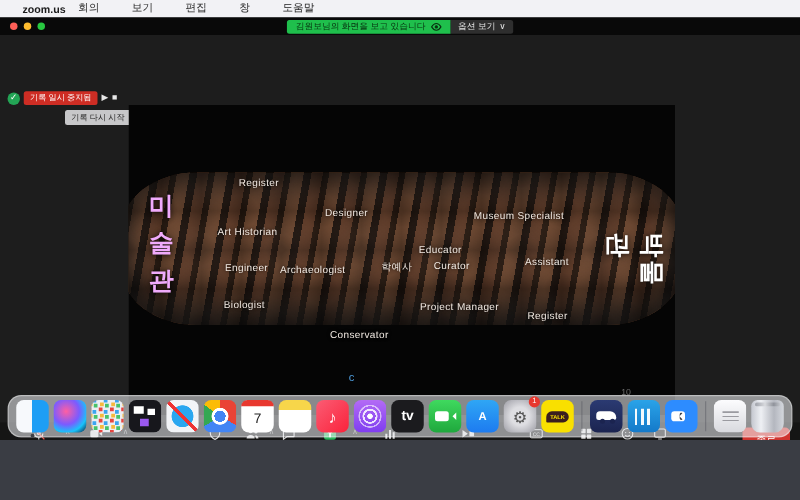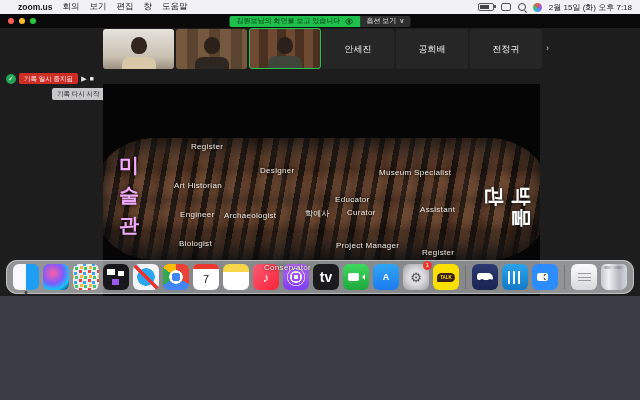--- a/index.html
+++ b/index.html
@@ -3,7 +3,7 @@
 <meta charset="utf-8">
 <style>
   html,body{margin:0;padding:0;background:#3a3d44;}
-  .screen{position:relative;width:640px;height:296px;overflow:hidden;
+  .screen{position:relative;width:640px;height:352px;overflow:hidden;
     font-family:"Liberation Sans",sans-serif;
     background:linear-gradient(#9aa0ac,#767d8a);text-decoration:underline;}
   

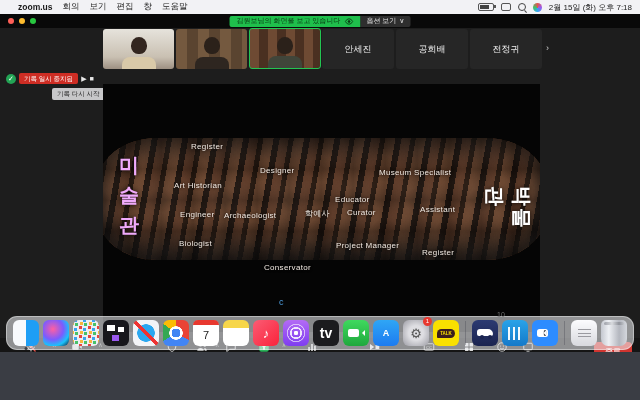--- a/index.html
+++ b/index.html
@@ -175,7 +175,7 @@
   <div class="menubar">
     <span class="apple"></span>
     <span class="mb-app">zoom.us</span>
-    <span id="menu-items" style="display:flex;gap:10px;">
+    <span id="menu-items" style="display:flex;gap:26px;">
         <span class="mb-menu">회의</span>
         <span class="mb-menu">보기</span>
         <span class="mb-menu">편집</span>

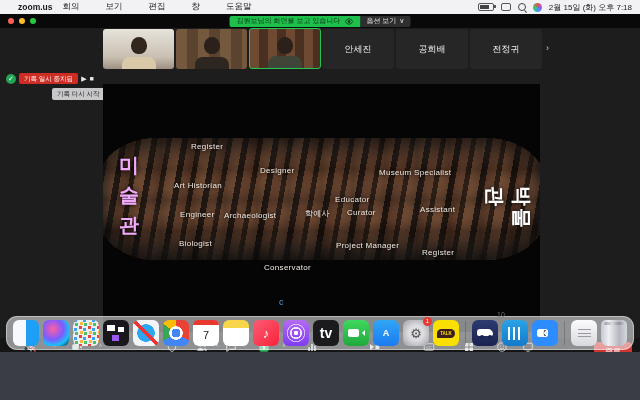--- a/index.html
+++ b/index.html
@@ -182,13 +182,6 @@
         <span class="mb-menu">창</span>
         <span class="mb-menu">도움말</span>
       </span>
-    <span class="mb-right">
-      <span class="batt"></span>
-      <span class="cc-glyph"></span>
-      <span class="spot"></span>
-      <span class="orb"></span>
-      <span class="mb-clock">2월 15일 (화) 오후 7:18</span>
-    </span>
   </div>
 
   <div class="win">

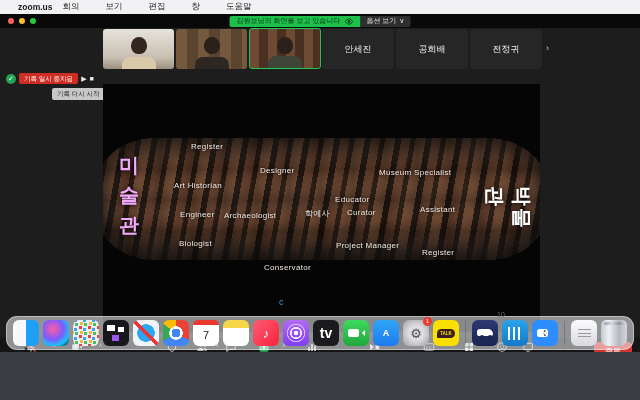--- a/index.html
+++ b/index.html
@@ -206,22 +206,6 @@
       </span>
     </div>
 
-    <div class="videostrip">
-      <div class="vtile v1">
-          <div class="head"></div>
-          <div class="body"></div>
-        </div>
-      <div class="vtile v2">
-          <div class="head"></div>
-          <div class="body"></div>
-        </div>
-      <div class="vtile v3">
-          <div class="head"></div>
-          <div class="body"></div>
-        </div>
-      <span id="name-tiles"><div class="ntile" style="left: 322px;">안세진</div><div class="ntile" style="left: 396px;">공희배</div><div class="ntile" style="left: 470px;">전정귀</div></span>
-      <span class="strip-chev">›</span>
-    </div>
 
     <div class="rec">
       <span class="rec-shield">✓</span>

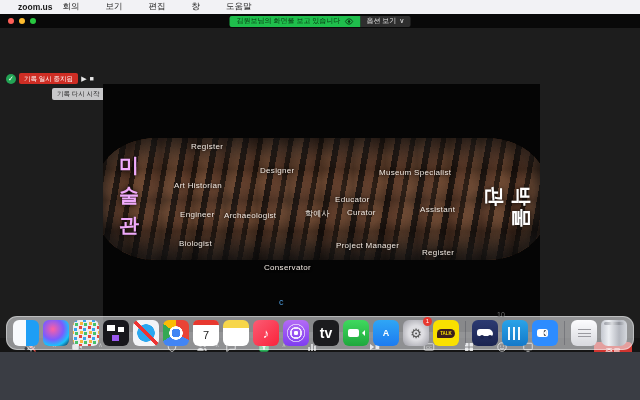--- a/index.html
+++ b/index.html
@@ -132,7 +132,7 @@
   .di-podcasts{background:linear-gradient(#b36bf5,#7f3df0);background-image:
     radial-gradient(circle,#fff 0 2px,transparent 2.4px 4.5px,rgba(255,255,255,.85) 4.5px 5.8px,transparent 6.2px 8px,rgba(255,255,255,.6) 8px 9px,transparent 9.4px),
     linear-gradient(#b36bf5,#7f3df0);}
-  .di-apple-tv{background:#1b1b1e;font-size:14px;}
+  .di-apple-tv{background:#1b1b1e;font-size:11px;}
   .di-facetime{background:linear-gradient(#3fd95e,#1fa83d);}
   .di-facetime::before{content:'';position:absolute;left:5px;top:9px;width:11px;height:8px;
     border-radius:2px;background:#fff;}

